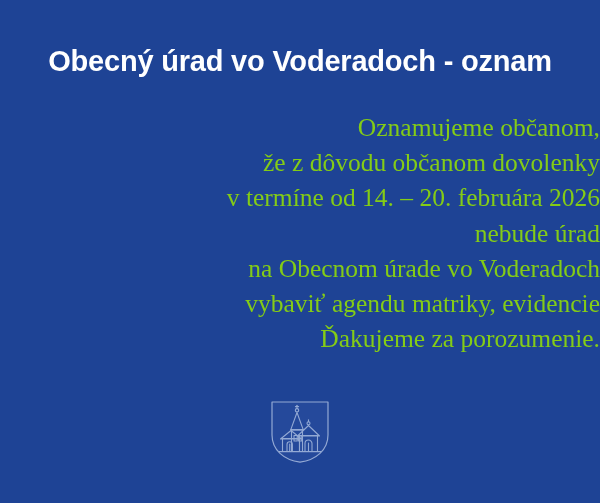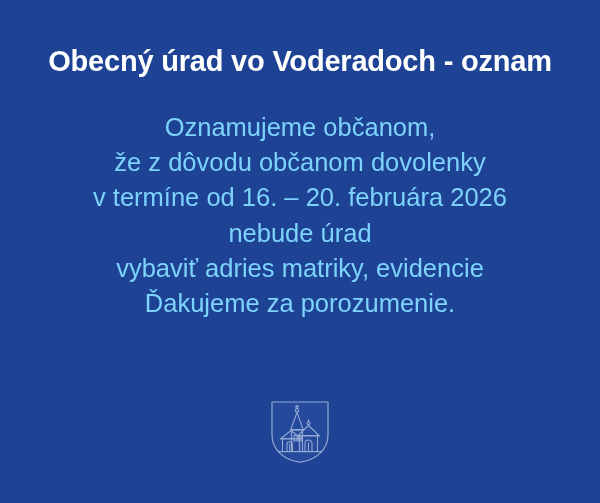--- a/index.html
+++ b/index.html
@@ -47,11 +47,12 @@
     top: 110px;
     left: 0;
     right: 0;
-    text-align: center;
-    color: #7dd3fc;
+    text-align: right;
+    color: #84cc16;
     font-size: 25.5px;
     font-weight: normal;
     line-height: 35.2px;
+    font-family: Liberation Serif, serif;
   }
 
   .notice-line {

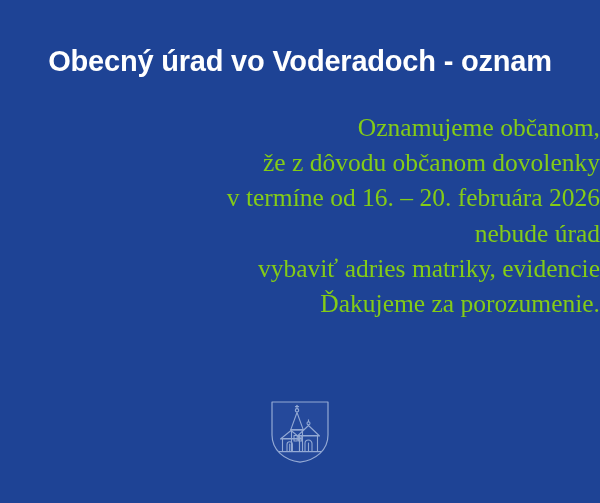--- a/index.html
+++ b/index.html
@@ -85,7 +85,7 @@
   <div id="notice-body">
     <span class="notice-line">Oznamujeme občanom,</span>
     <span class="notice-line">že z dôvodu občanom dovolenky</span>
-    <span class="notice-line">v termíne od 16. – 20. februára 2026</span>
+    <span class="notice-line">v termíne od 14. – 20. februára 2026</span>
     <span class="notice-line">nebude úrad</span>
     <span class="notice-line">vybaviť adries matriky, evidencie</span>
     <span class="notice-line">Ďakujeme za porozumenie.</span>

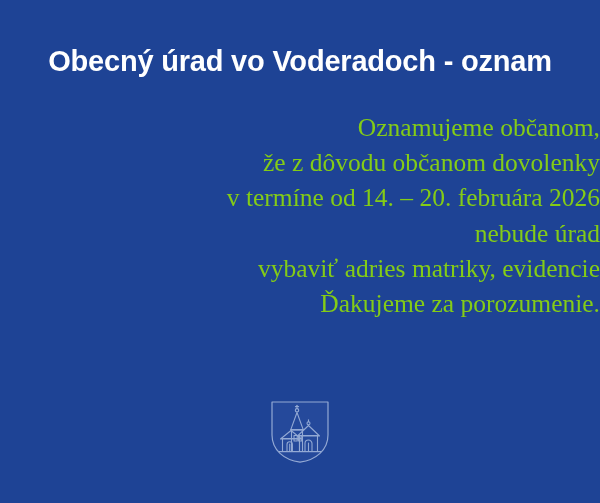--- a/index.html
+++ b/index.html
@@ -87,6 +87,7 @@
     <span class="notice-line">že z dôvodu občanom dovolenky</span>
     <span class="notice-line">v termíne od 14. – 20. februára 2026</span>
     <span class="notice-line">nebude úrad</span>
+    <span class="notice-line">na Obecnom úrade vo Voderadoch</span>
     <span class="notice-line">vybaviť adries matriky, evidencie</span>
     <span class="notice-line">Ďakujeme za porozumenie.</span>
   </div>

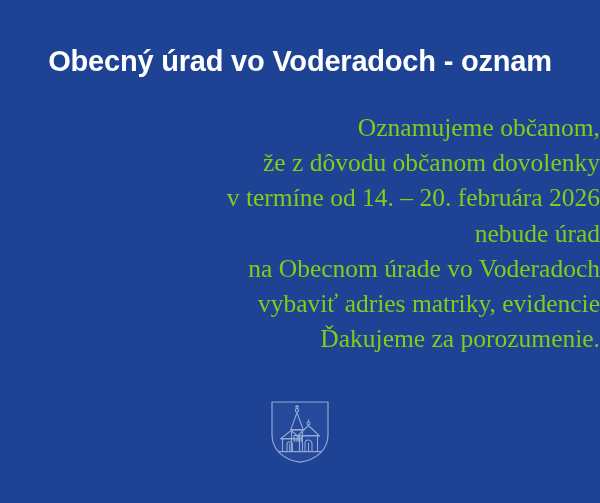--- a/index.html
+++ b/index.html
@@ -88,7 +88,7 @@
     <span class="notice-line">v termíne od 14. – 20. februára 2026</span>
     <span class="notice-line">nebude úrad</span>
     <span class="notice-line">na Obecnom úrade vo Voderadoch</span>
-    <span class="notice-line">vybaviť adries matriky, evidencie</span>
+    <span class="notice-line">vybaviť agendu matriky, evidencie</span>
     <span class="notice-line">Ďakujeme za porozumenie.</span>
   </div>
 

